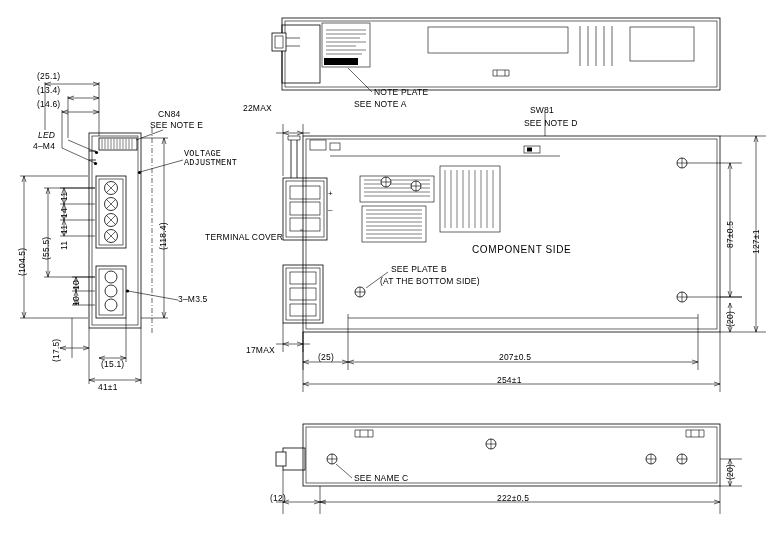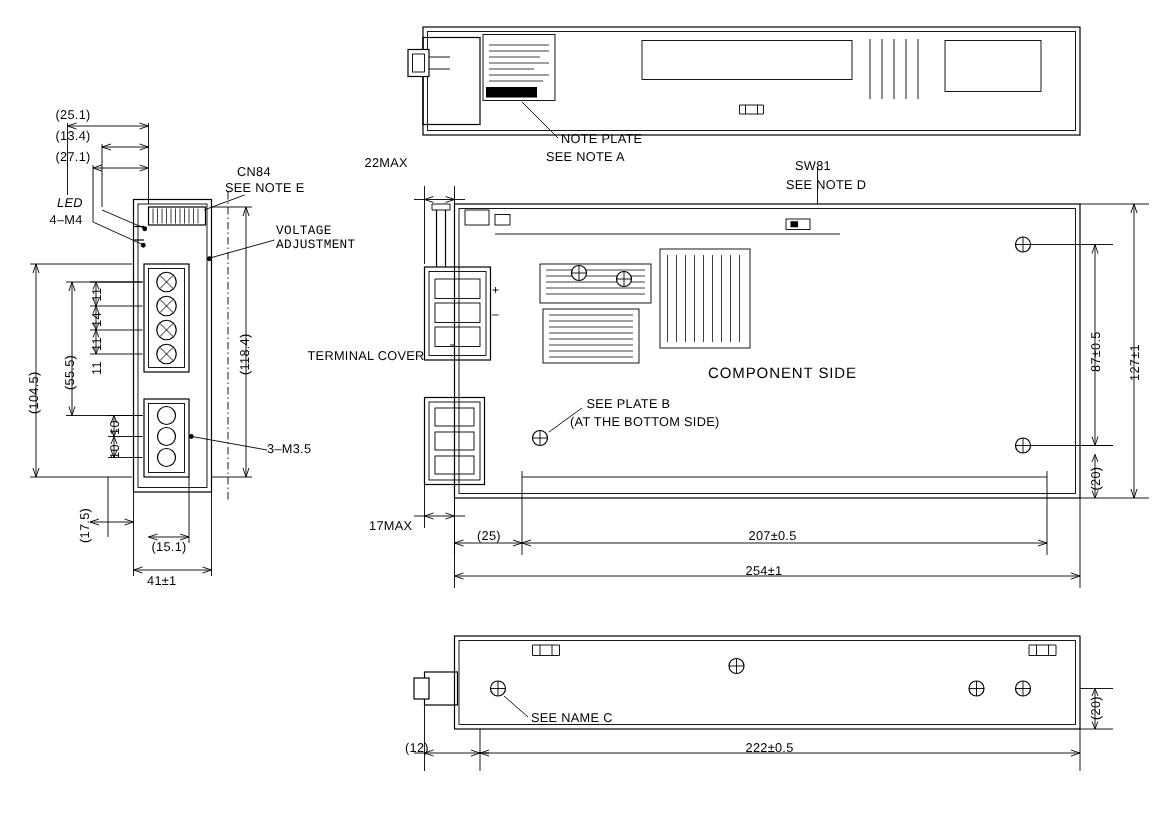--- a/index.html
+++ b/index.html
@@ -345,7 +345,7 @@
 
 <div class="lbl" style="left:37px;top:72px;">(25.1)</div>
 <div class="lbl" style="left:37px;top:86px;">(13.4)</div>
-<div class="lbl" style="left:37px;top:100px;">(27.1)</div>
+<div class="lbl" style="left:37px;top:100px;">(14.6)</div>
 <div class="lbl" style="left:38px;top:131px;font-style:italic;">LED</div>
 <div class="lbl" style="left:33px;top:142px;">4–M4</div>
 <div class="lbl" style="left:158px;top:110px;">CN84</div>

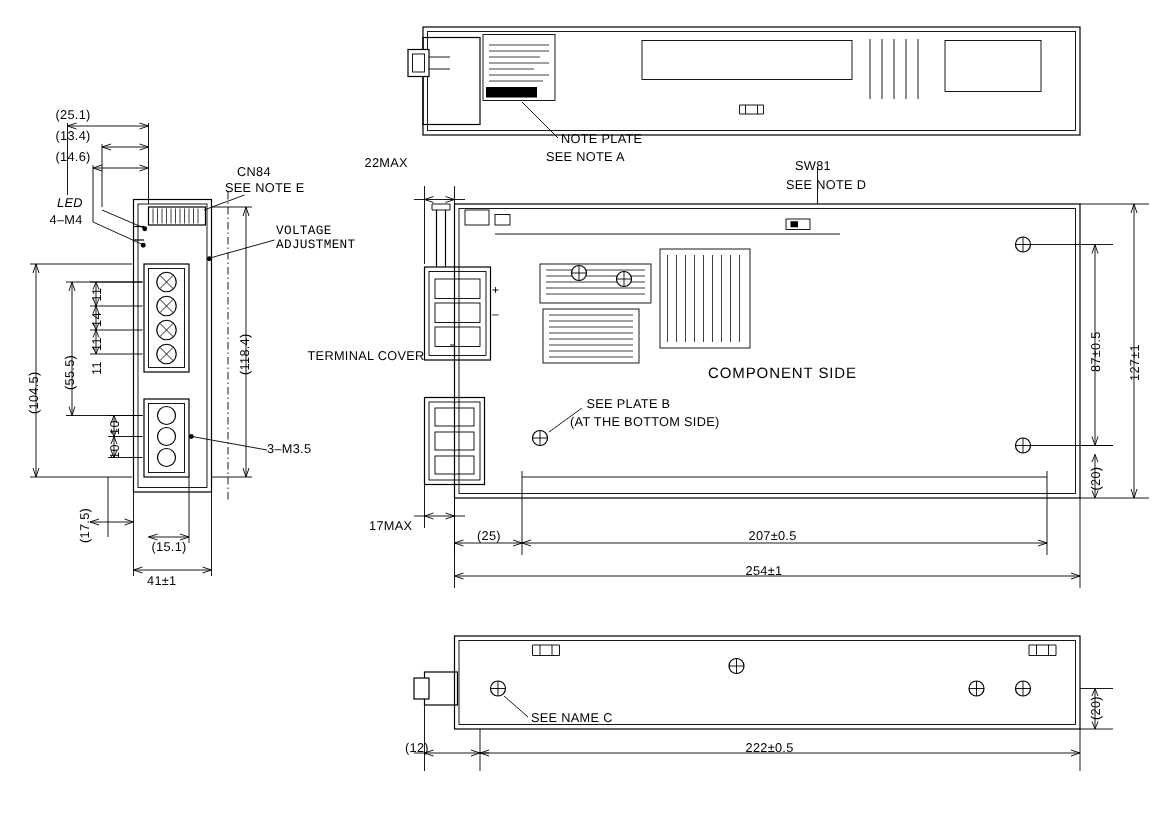--- a/index.html
+++ b/index.html
@@ -373,7 +373,7 @@
 <div class="lbl" style="left:497px;top:376px;">254±1</div>
 
 <div class="lbl" style="left:374px;top:88px;">NOTE PLATE</div>
-<div class="lbl" style="left:364px;top:100px;">SEE NOTE A</div>
+<div class="lbl" style="left:354px;top:100px;">SEE NOTE A</div>
 <div class="lbl" style="left:530px;top:106px;">SW81</div>
 <div class="lbl" style="left:524px;top:119px;">SEE NOTE D</div>
 <div class="lbl" style="left:472px;top:245px;font-size:10px;letter-spacing:0.6px;">COMPONENT SIDE</div>

